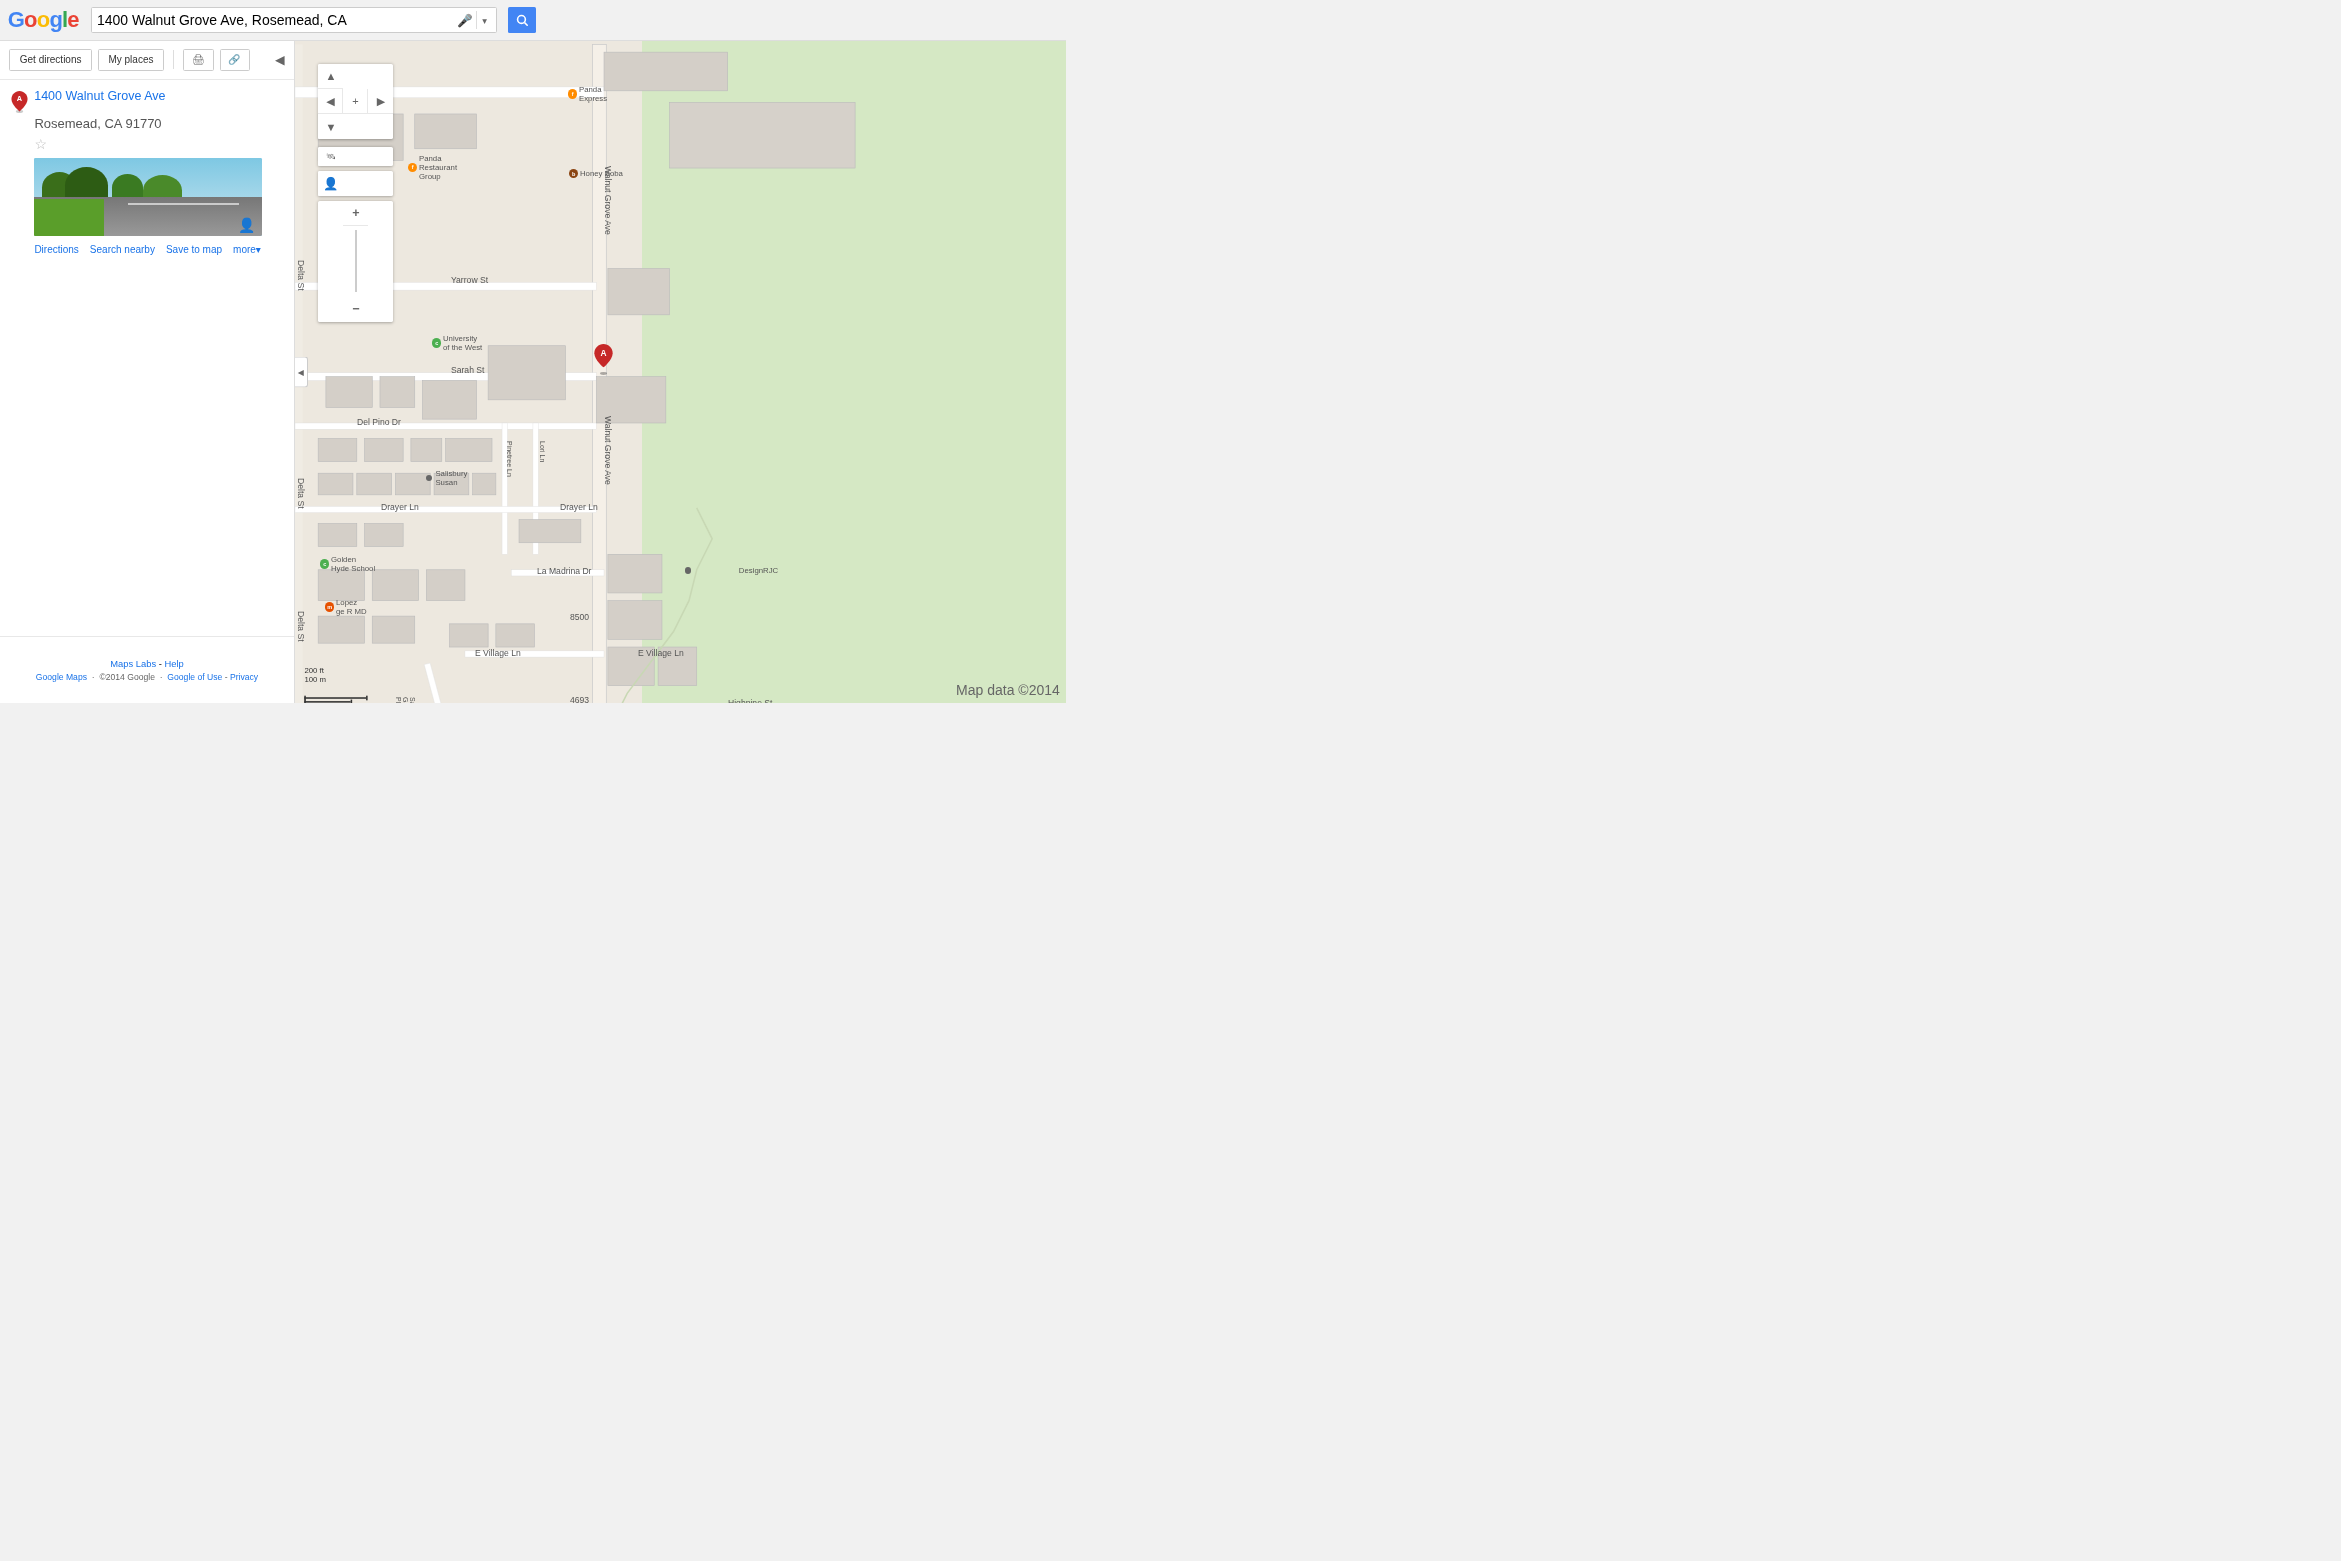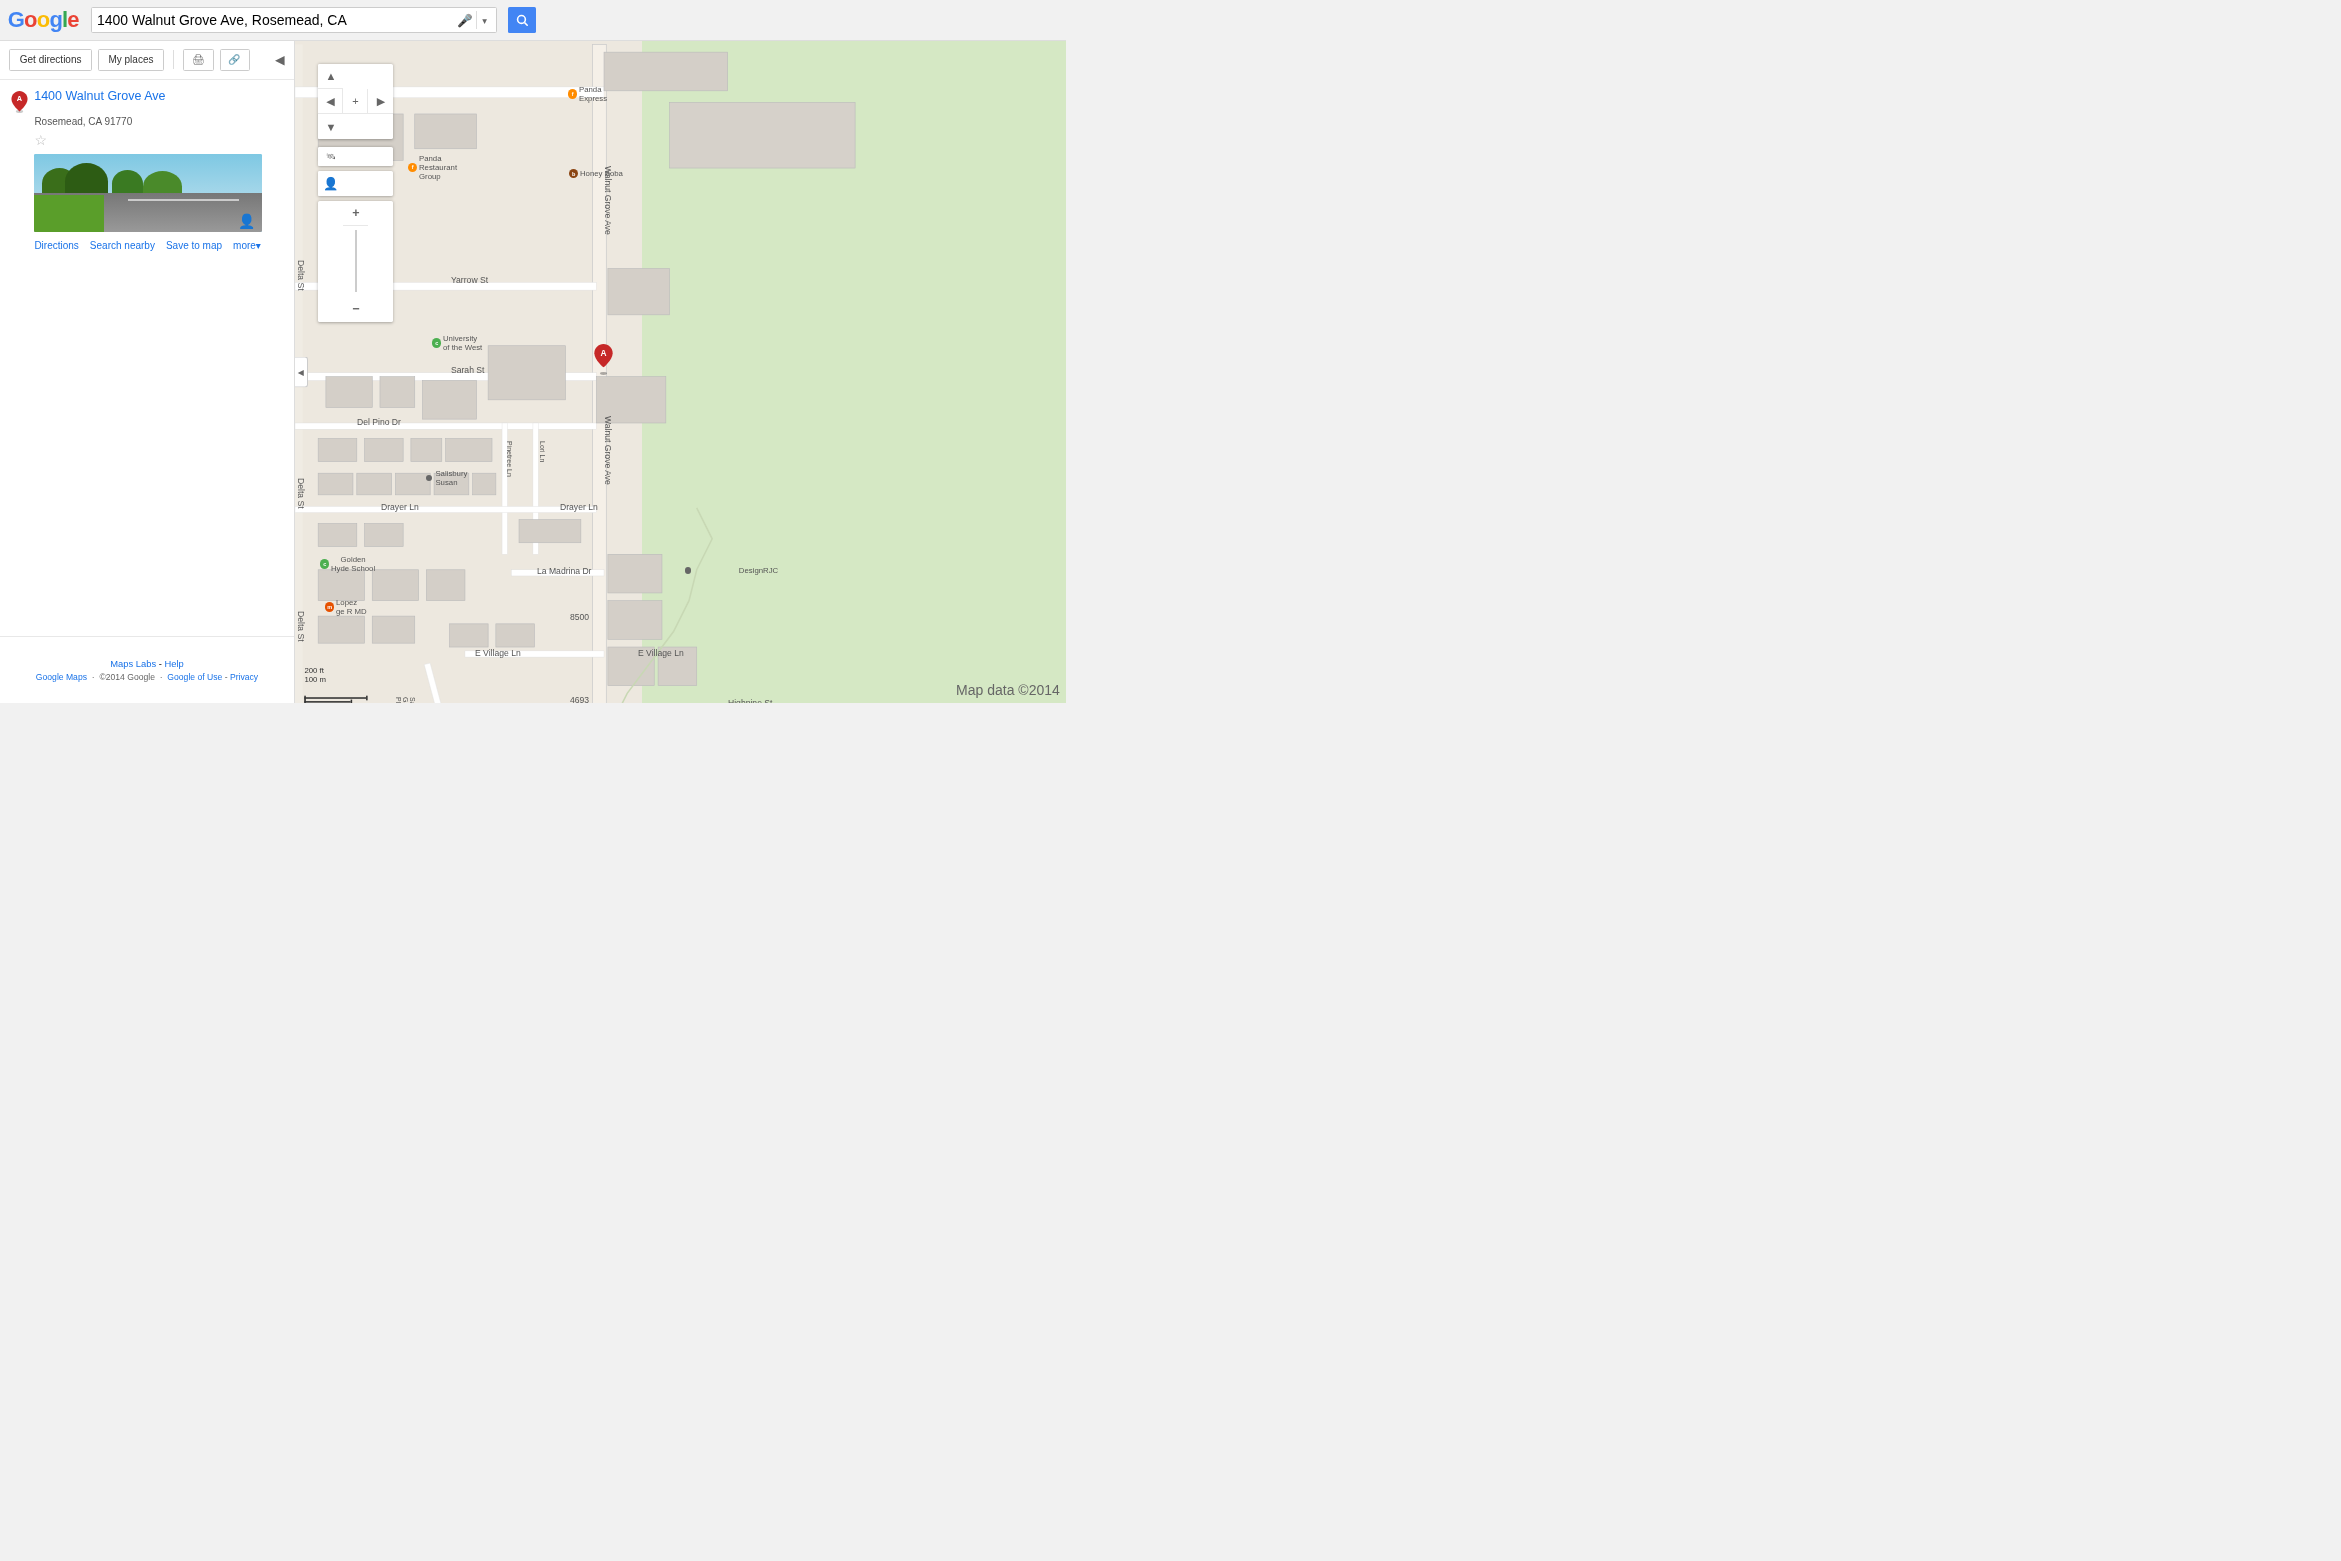--- a/index.html
+++ b/index.html
@@ -151,7 +151,7 @@
       flex-shrink: 0;
     }
     #place-subtitle {
-      font-size: 10px;
+      font-size: 13px;
       color: #555;
       margin-left: 23.4px;
     }

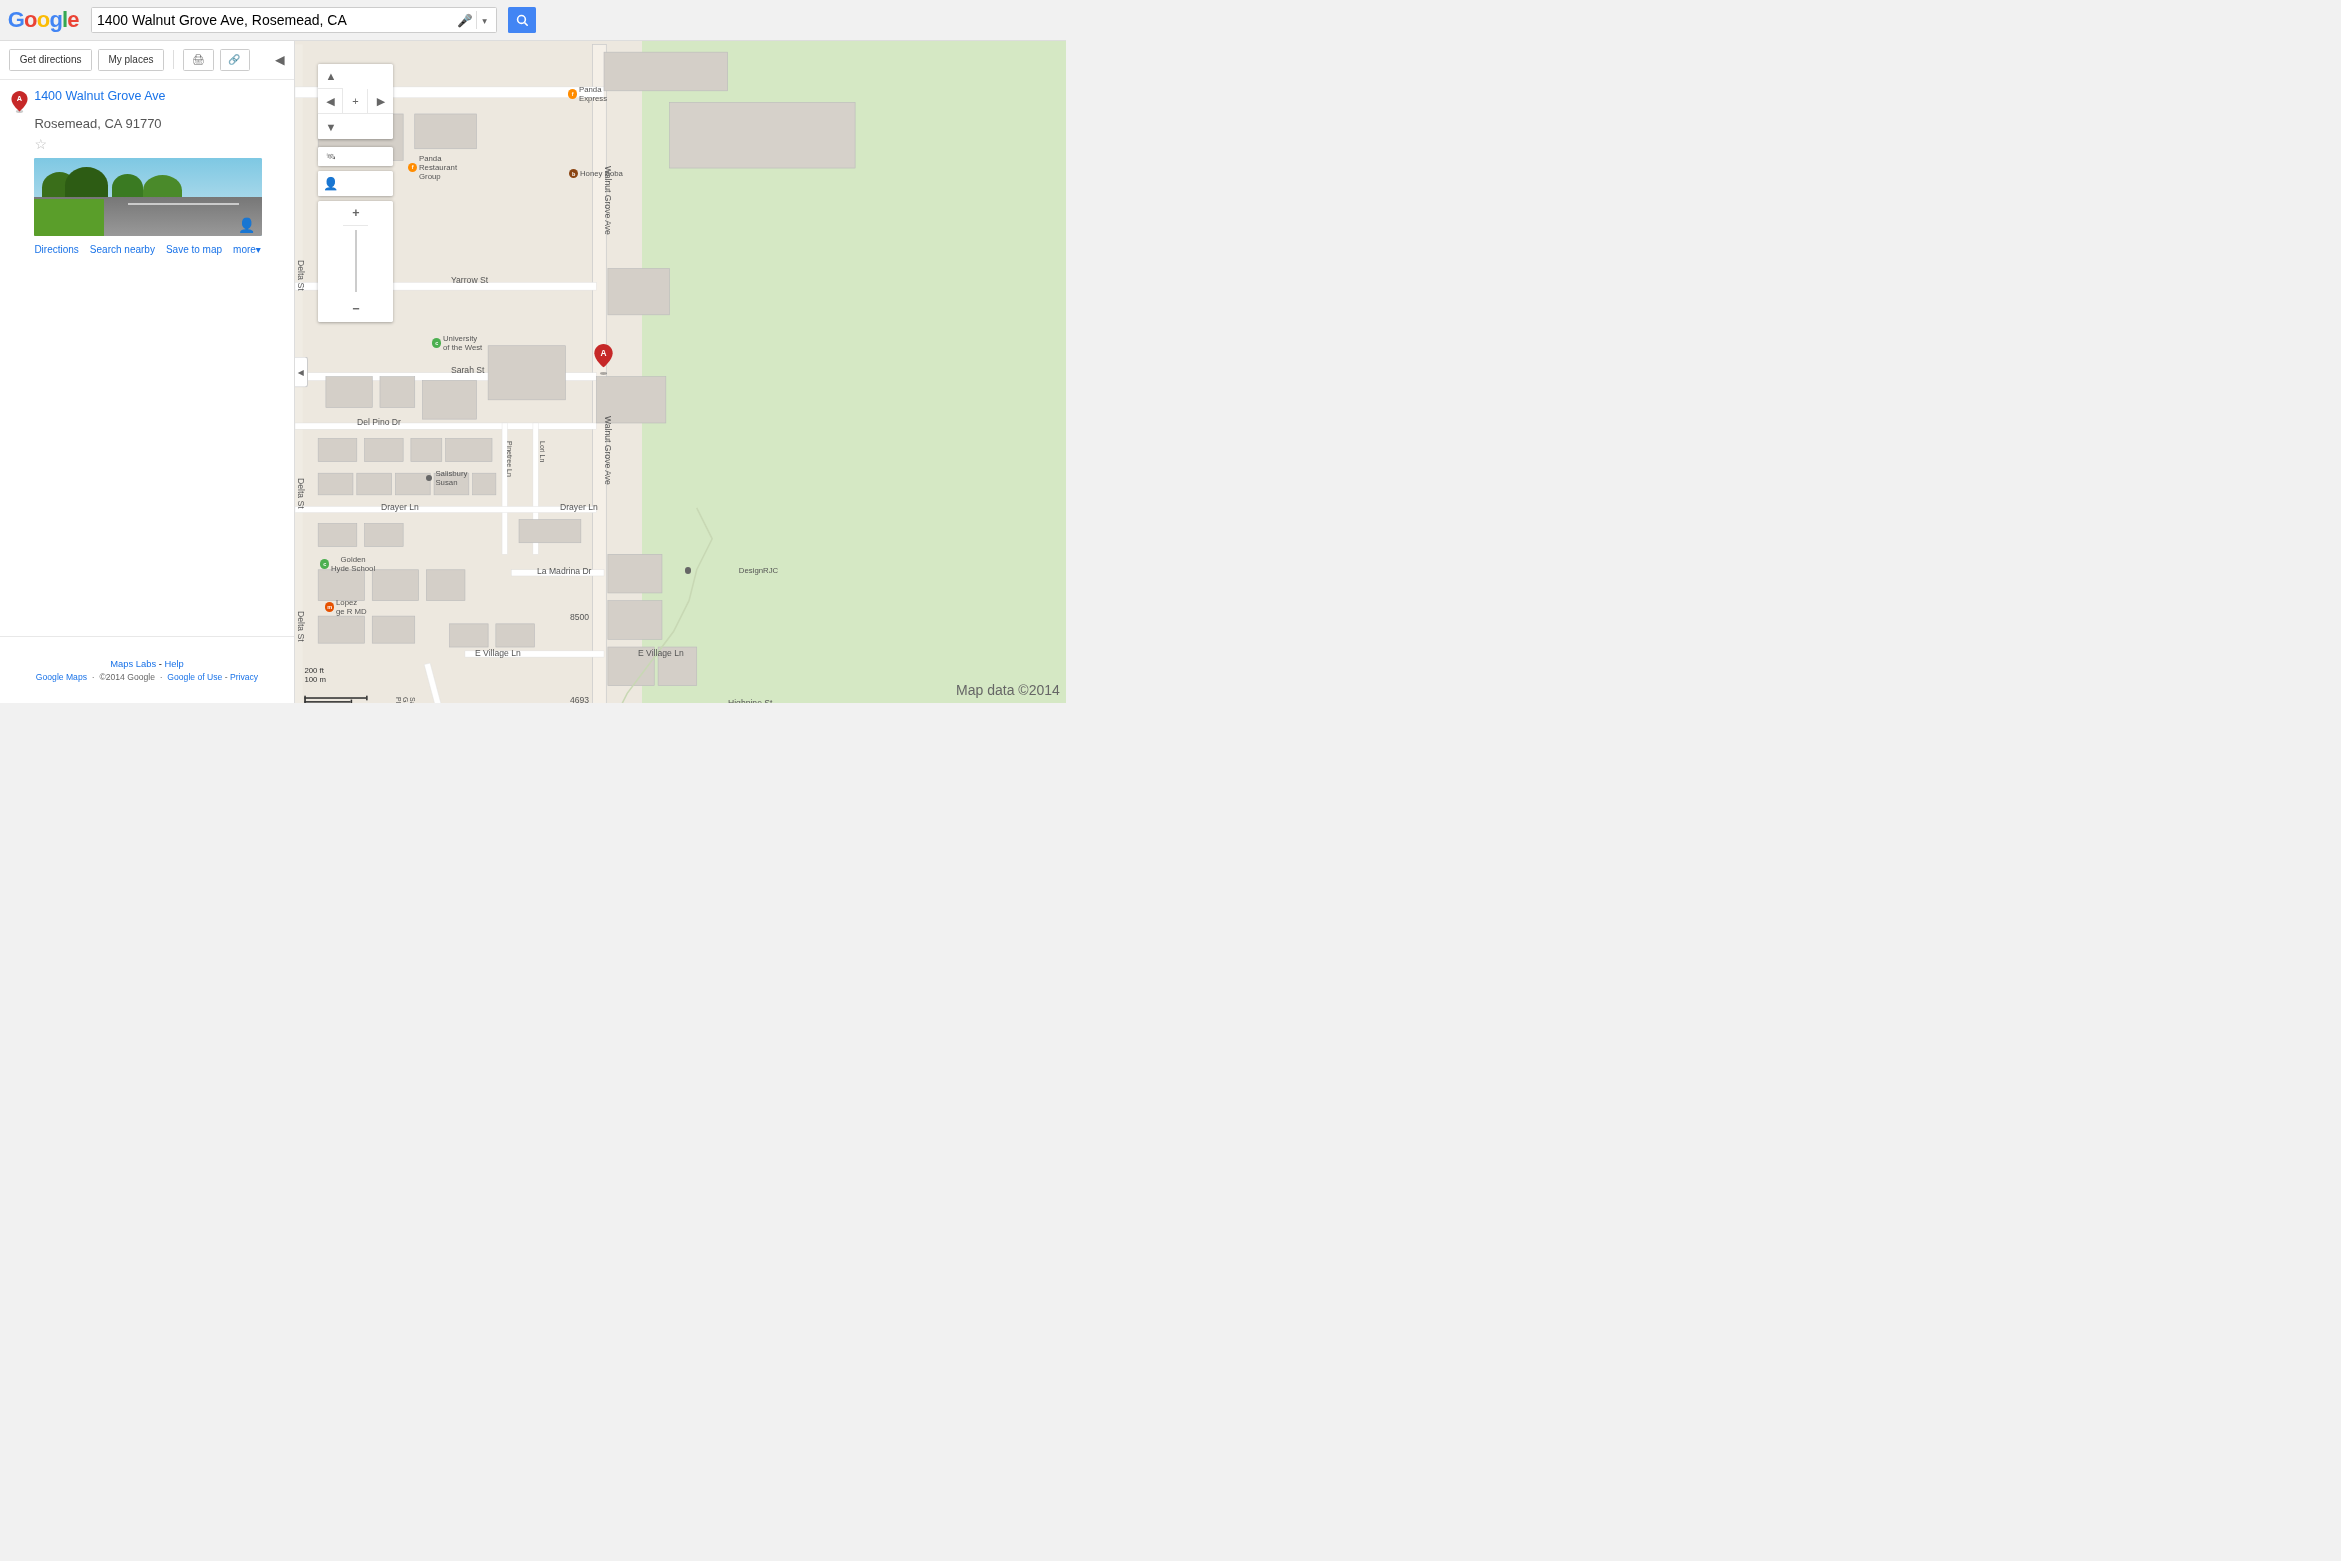--- a/index.html
+++ b/index.html
@@ -602,7 +602,7 @@
       <span style="width:6.2px;height:6.2px;background:#666;border-radius:50%;display:inline-block;margin-right:1.6px;"></span>
       <span>Salisbury<br>Susan</span>
     </div>
-    <div class="poi-label" style="top:514px;left:25px;text-align:center;">
+    <div class="poi-label" style="top:514px;left:25px;">
       <span class="poi-icon" style="background:#4CAF50;">c</span>
       <span>Golden<br>Hyde School</span>
     </div>

